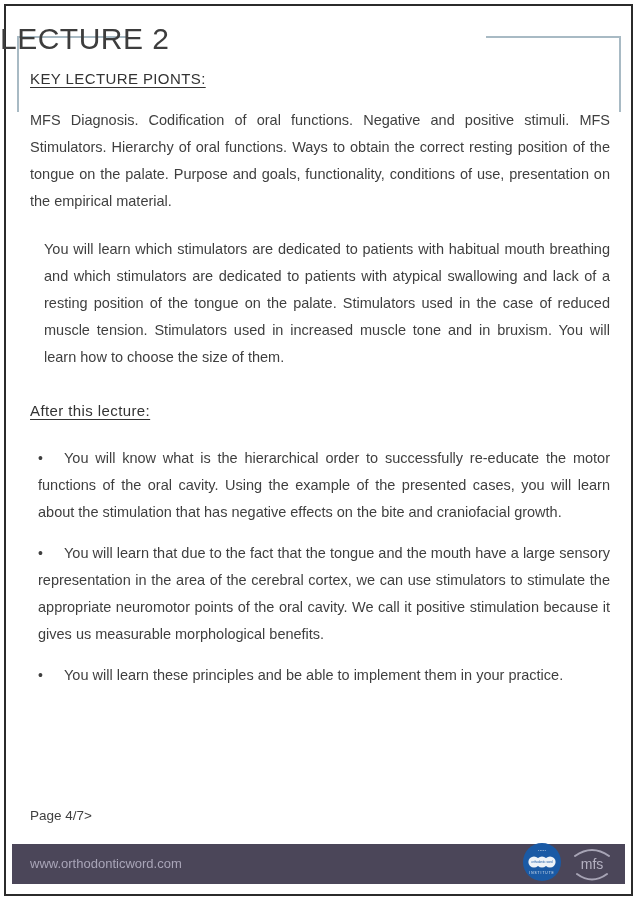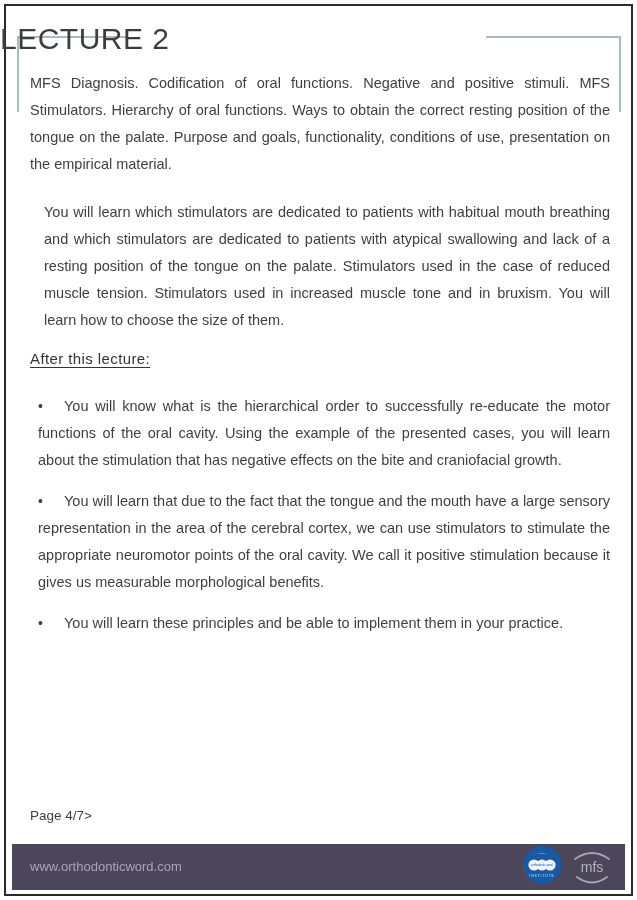--- a/index.html
+++ b/index.html
@@ -56,6 +56,7 @@
 <div class="page-title">LECTURE 2</div>
 
 <div class="content">
+  <h2 class="heading">KEY LECTURE PIONTS:</h2>
 
   <p class="para">MFS Diagnosis. Codification of oral functions. Negative and positive stimuli. MFS Stimulators. Hierarchy of oral functions. Ways to obtain the correct resting position of the tongue on the palate. Purpose and goals, functionality, conditions of use, presentation on the empirical material.</p>
   <p class="para last">You will learn which stimulators are dedicated to patients with habitual mouth breathing and which stimulators are dedicated to patients with atypical swallowing and  lack of a resting position of the tongue on the palate. Stimulators used in the case of reduced muscle tension. Stimulators used in increased muscle tone and in bruxism. You will learn how to choose the size of them.</p>

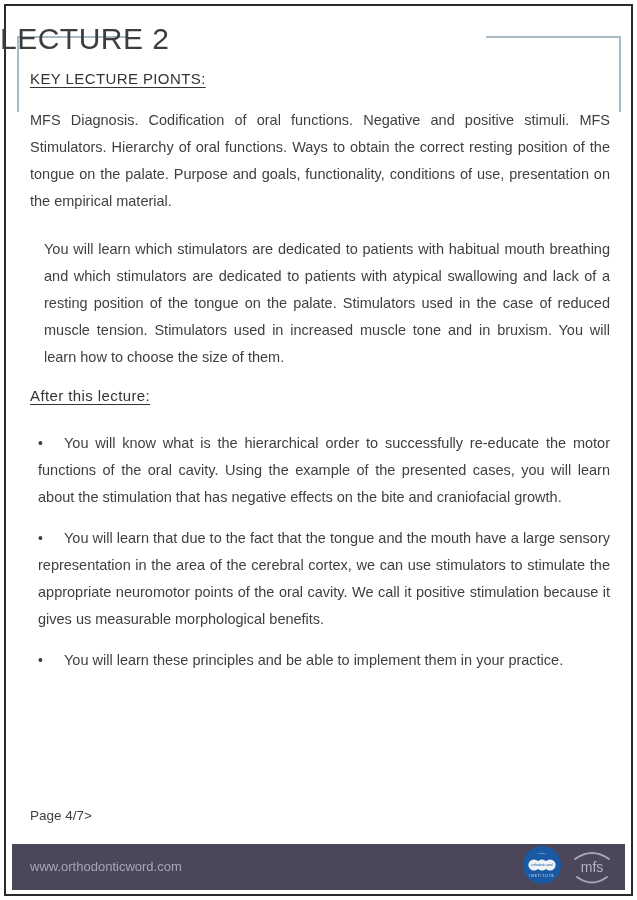--- a/index.html
+++ b/index.html
@@ -23,7 +23,7 @@
     font-size:15px;font-weight:400;color:#333;letter-spacing:0.4px;
     text-decoration:underline;text-underline-offset:3px;margin:0 0 20px 0;
   }
-  .heading.after{margin:16px 0 26px 0;}
+  .heading.after{margin:31px 0 26px 0;}
   .para{
     font-size:14.5px;line-height:27px;text-align:justify;margin:0 0 21px 0;
   }

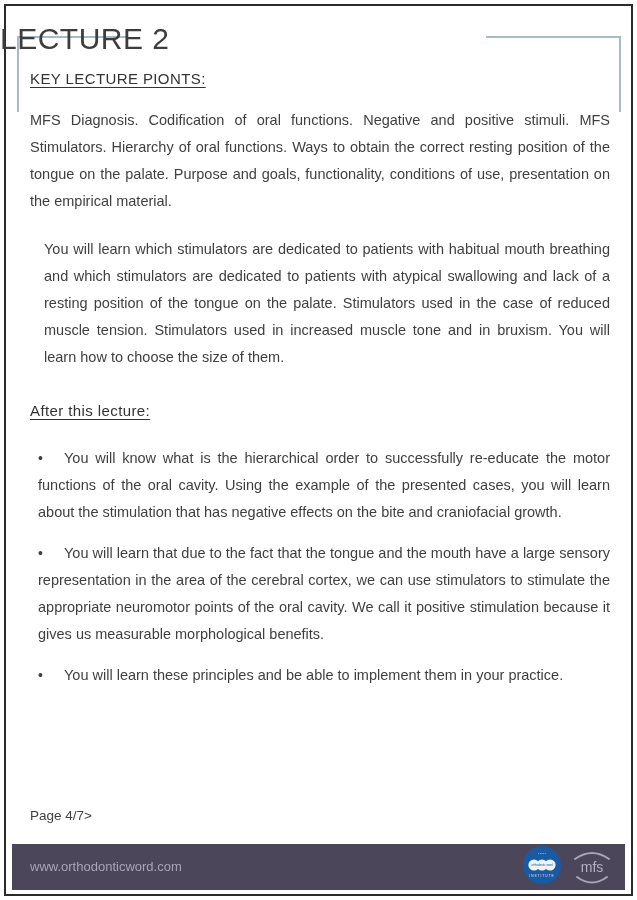--- a/index.html
+++ b/index.html
@@ -36,7 +36,7 @@
     position:absolute;left:30px;top:808px;font-size:13.5px;color:#3f3f3f;
   }
   .footer-bar{
-    position:absolute;left:12px;right:12px;top:844px;height:46px;
+    position:absolute;left:12px;right:12px;top:844px;height:40px;
     background:#4b4659;display:flex;align-items:center;justify-content:space-between;
     padding:0 10px 0 18px;box-sizing:border-box;
   }

